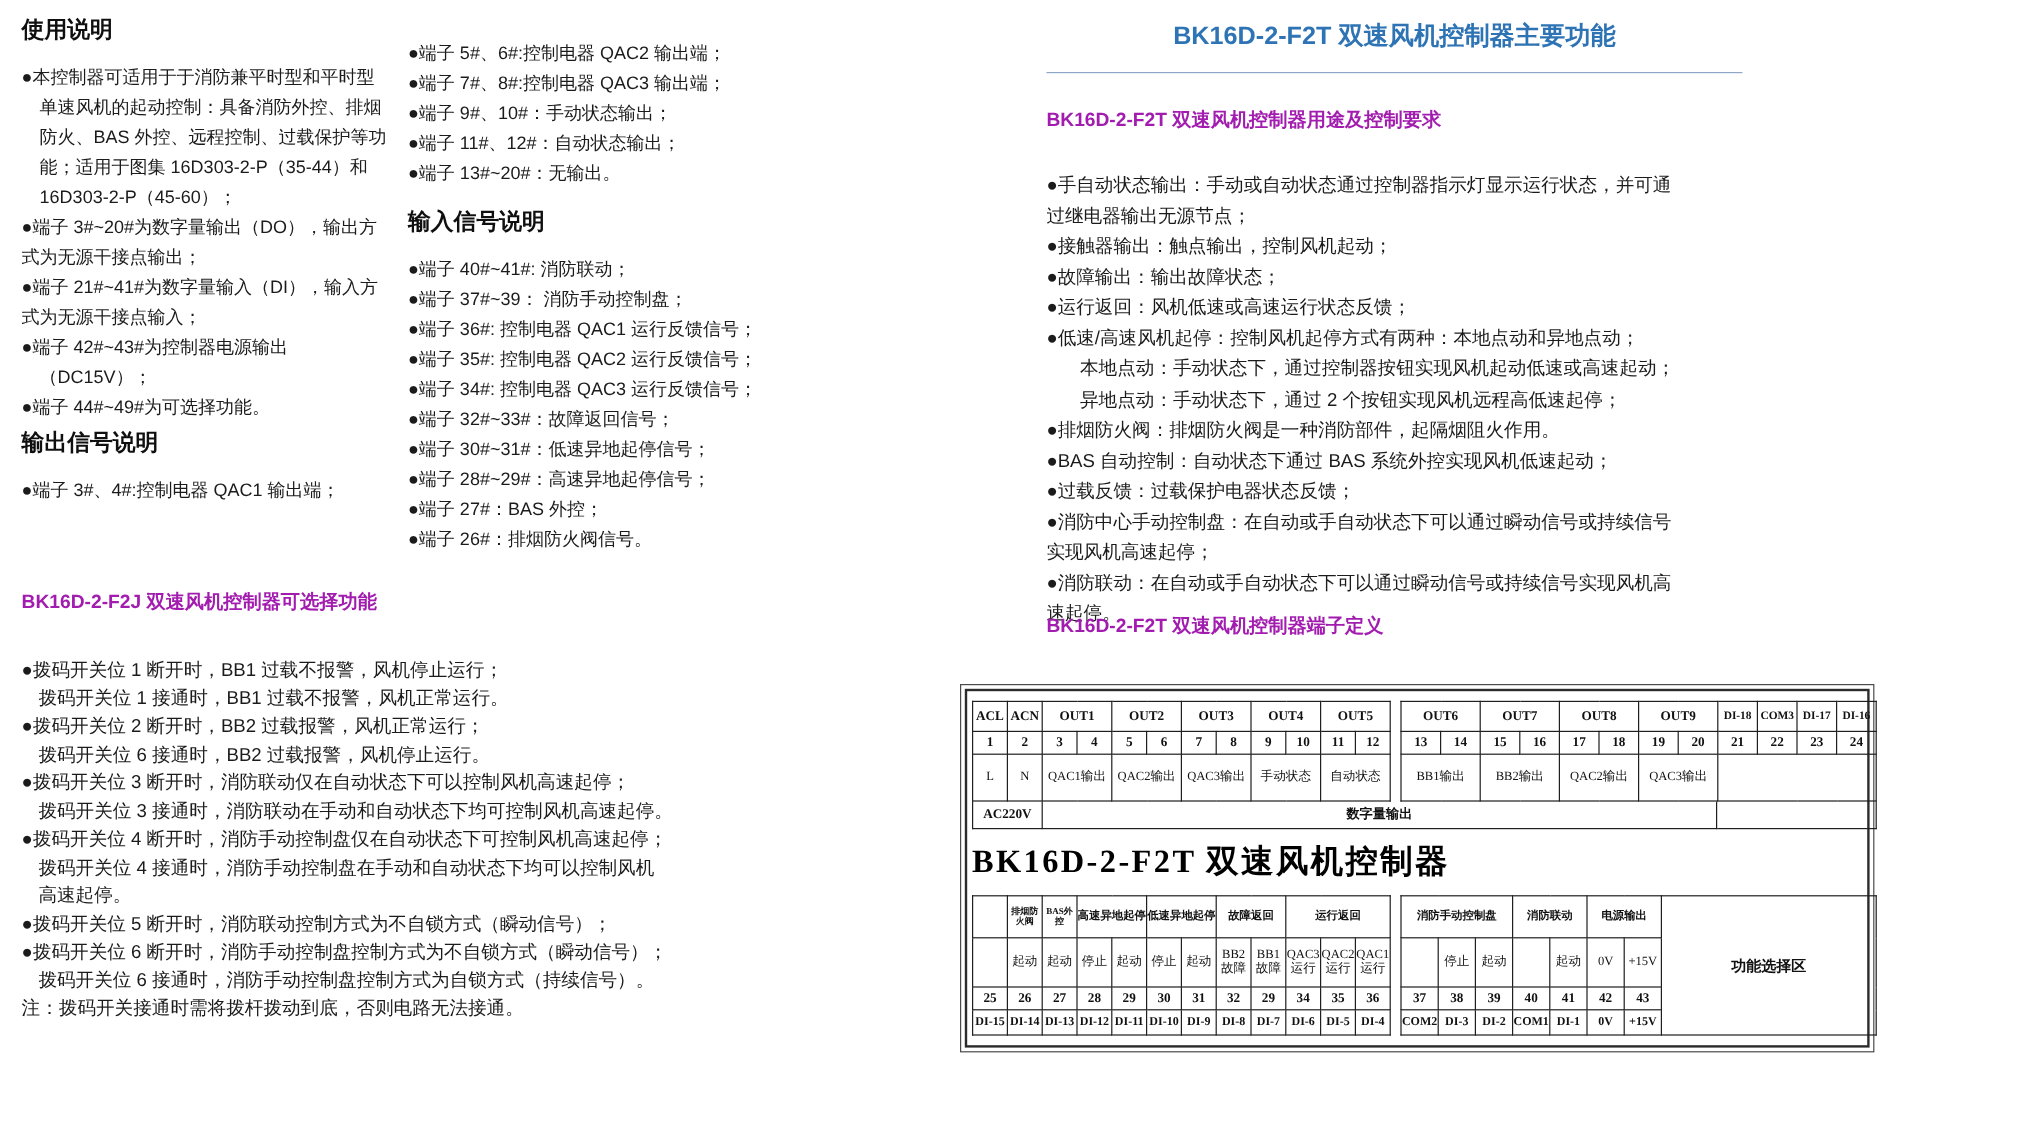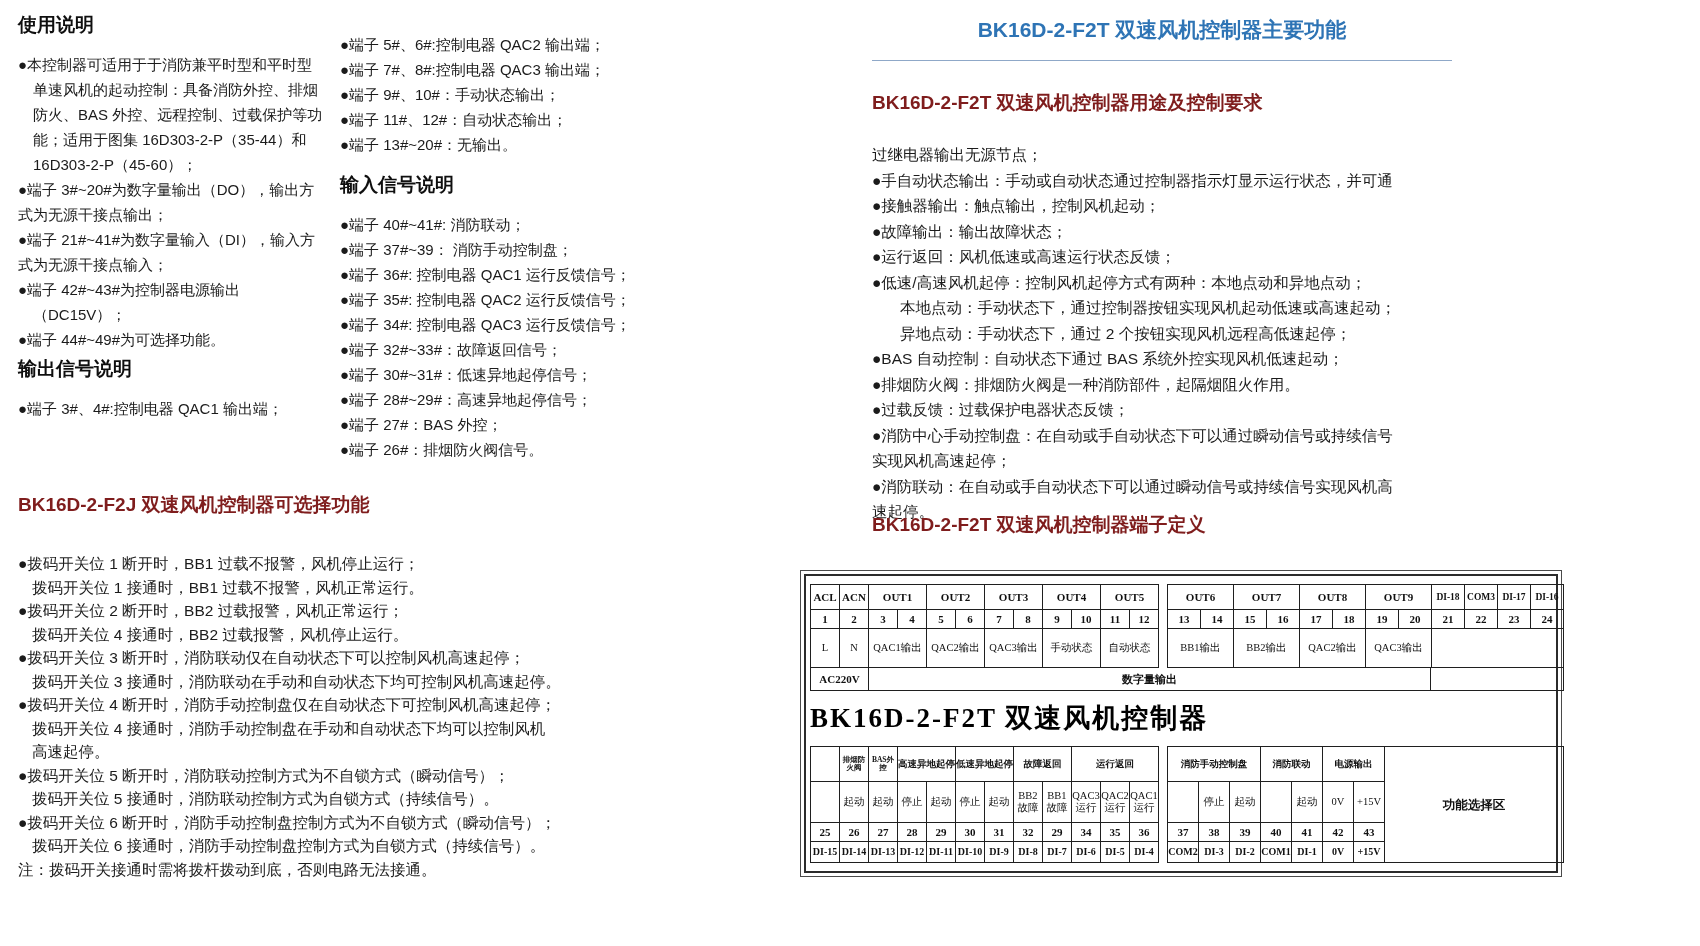--- a/index.html
+++ b/index.html
@@ -10,7 +10,7 @@
   }
   .sec{position:absolute;}
   .h-black{font-size:19px;font-weight:bold;color:#0f0f0f;margin:0 0 14px 0;}
-  .h-blue{font-size:19px;font-weight:bold;color:#7f1d1d;margin:0;}
+  .h-blue{font-size:16px;font-weight:bold;color:#a21caf;margin:0;}
   .bullet{font-size:15px;line-height:25px;margin:0;}
   .hang{padding-left:15px;text-indent:-15px;}
   .line{font-size:15.5px;line-height:23.5px;white-space:nowrap;}

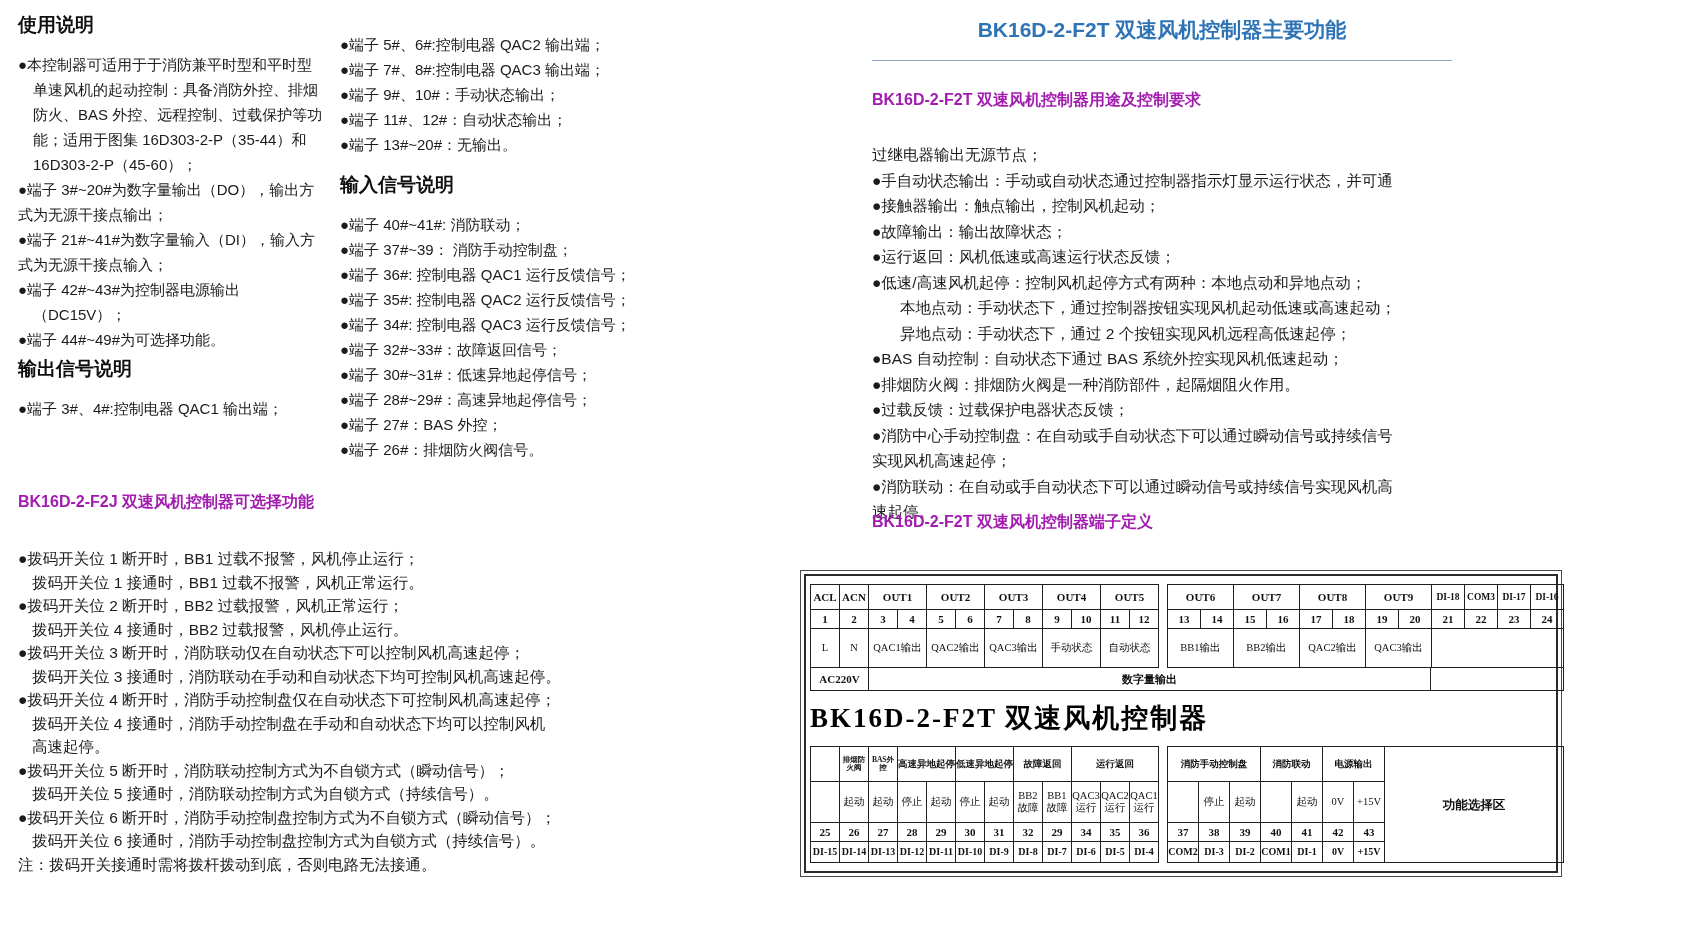--- a/index.html
+++ b/index.html
@@ -97,8 +97,8 @@
   <h2 class="h-blue">BK16D-2-F2T 双速风机控制器用途及控制要求</h2>
 </div>
 <div class="sec" style="left:872px;top:142px;width:660px;">
+  <div class="rline">●手自动状态输出：手动或自动状态通过控制器指示灯显示运行状态，并可通</div>
   <div class="rline">过继电器输出无源节点；</div>
-  <div class="rline">●手自动状态输出：手动或自动状态通过控制器指示灯显示运行状态，并可通</div>
   <div class="rline">●接触器输出：触点输出，控制风机起动；</div>
   <div class="rline">●故障输出：输出故障状态；</div>
   <div class="rline">●运行返回：风机低速或高速运行状态反馈；</div>

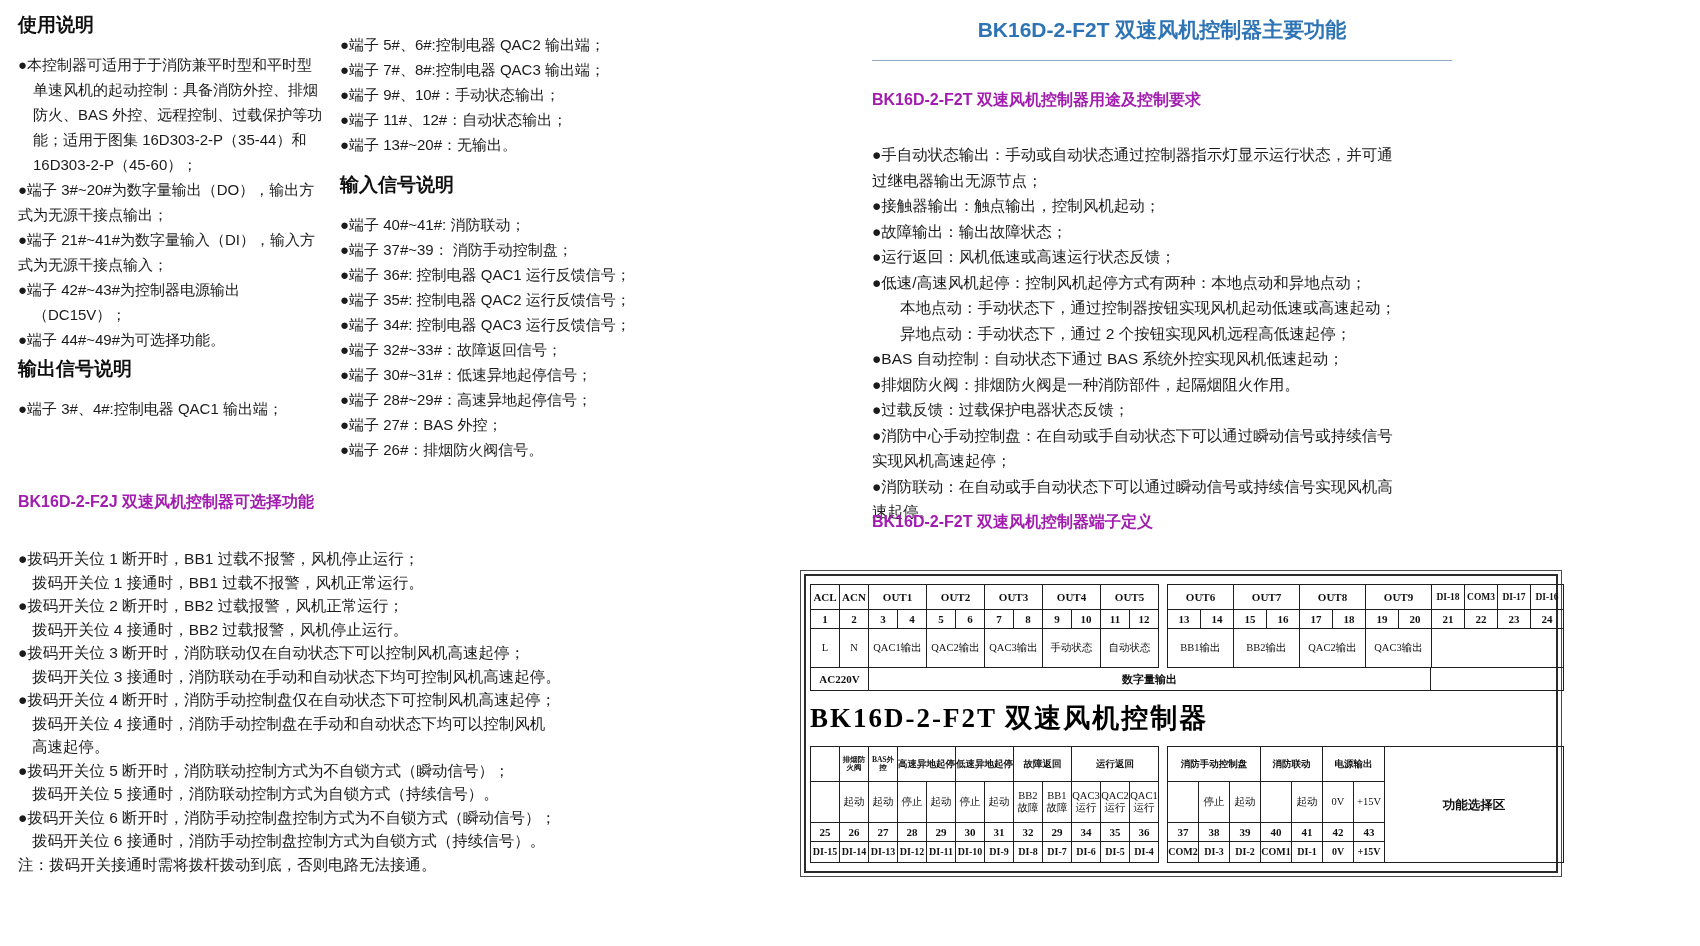--- a/index.html
+++ b/index.html
@@ -105,8 +105,8 @@
   <div class="rline">●低速/高速风机起停：控制风机起停方式有两种：本地点动和异地点动；</div>
   <div class="rline indent2">本地点动：手动状态下，通过控制器按钮实现风机起动低速或高速起动；</div>
   <div class="rline indent2">异地点动：手动状态下，通过 2 个按钮实现风机远程高低速起停；</div>
+  <div class="rline">●排烟防火阀：排烟防火阀是一种消防部件，起隔烟阻火作用。</div>
   <div class="rline">●BAS 自动控制：自动状态下通过 BAS 系统外控实现风机低速起动；</div>
-  <div class="rline">●排烟防火阀：排烟防火阀是一种消防部件，起隔烟阻火作用。</div>
   <div class="rline">●过载反馈：过载保护电器状态反馈；</div>
   <div class="rline">●消防中心手动控制盘：在自动或手自动状态下可以通过瞬动信号或持续信号</div>
   <div class="rline">实现风机高速起停；</div>

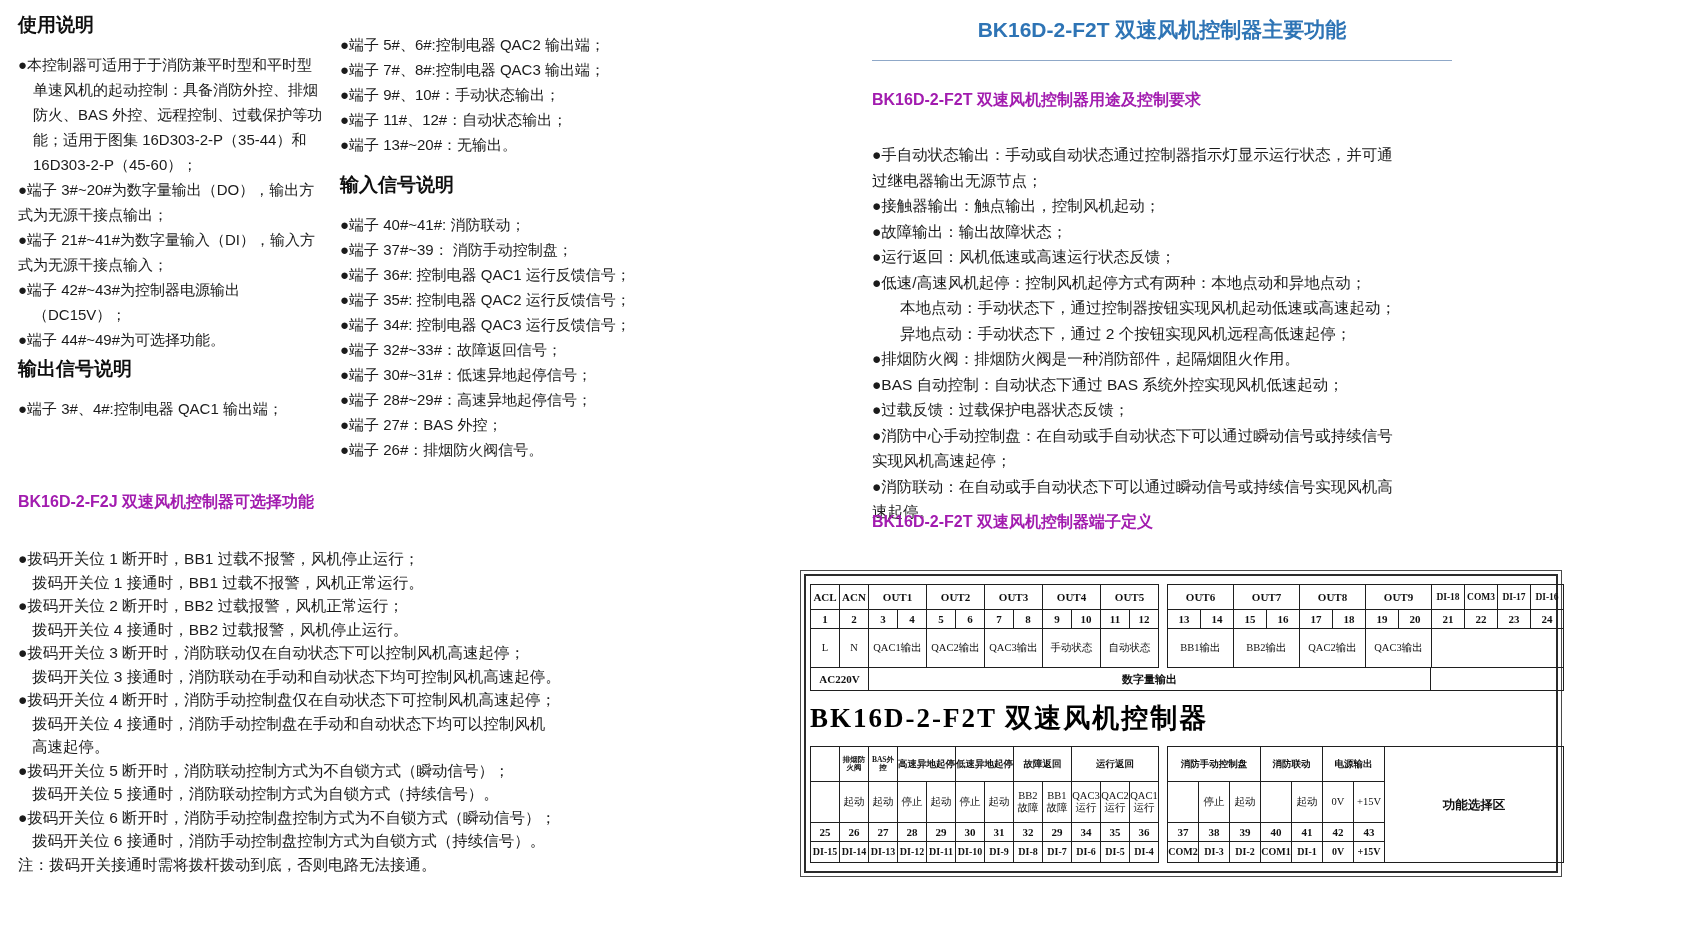--- a/index.html
+++ b/index.html
@@ -76,7 +76,7 @@
   <div class="line">●拨码开关位 1 断开时，BB1 过载不报警，风机停止运行；</div>
   <div class="line indent">拨码开关位 1 接通时，BB1 过载不报警，风机正常运行。</div>
   <div class="line">●拨码开关位 2 断开时，BB2 过载报警，风机正常运行；</div>
-  <div class="line indent">拨码开关位 4 接通时，BB2 过载报警，风机停止运行。</div>
+  <div class="line indent">拨码开关位 6 接通时，BB2 过载报警，风机停止运行。</div>
   <div class="line">●拨码开关位 3 断开时，消防联动仅在自动状态下可以控制风机高速起停；</div>
   <div class="line indent">拨码开关位 3 接通时，消防联动在手动和自动状态下均可控制风机高速起停。</div>
   <div class="line">●拨码开关位 4 断开时，消防手动控制盘仅在自动状态下可控制风机高速起停；</div>

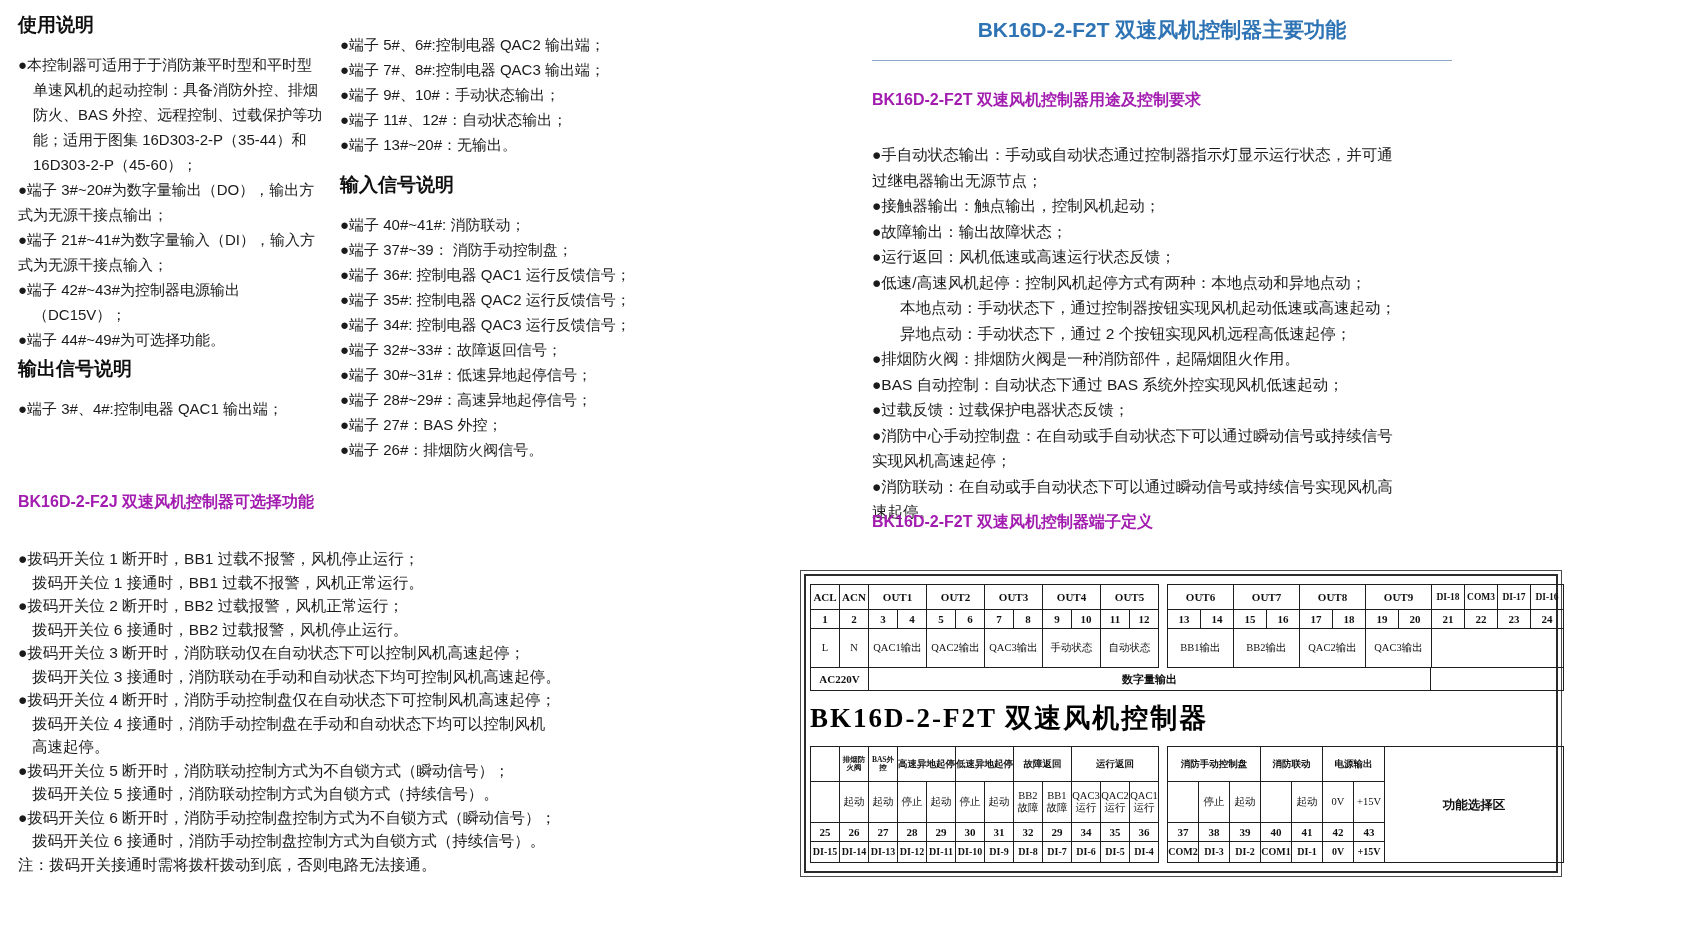--- a/index.html
+++ b/index.html
@@ -83,7 +83,6 @@
   <div class="line indent">拨码开关位 4 接通时，消防手动控制盘在手动和自动状态下均可以控制风机</div>
   <div class="line indent">高速起停。</div>
   <div class="line">●拨码开关位 5 断开时，消防联动控制方式为不自锁方式（瞬动信号）；</div>
-  <div class="line indent">拨码开关位 5 接通时，消防联动控制方式为自锁方式（持续信号）。</div>
   <div class="line">●拨码开关位 6 断开时，消防手动控制盘控制方式为不自锁方式（瞬动信号）；</div>
   <div class="line indent">拨码开关位 6 接通时，消防手动控制盘控制方式为自锁方式（持续信号）。</div>
   <div class="line">注：拨码开关接通时需将拨杆拨动到底，否则电路无法接通。</div>

